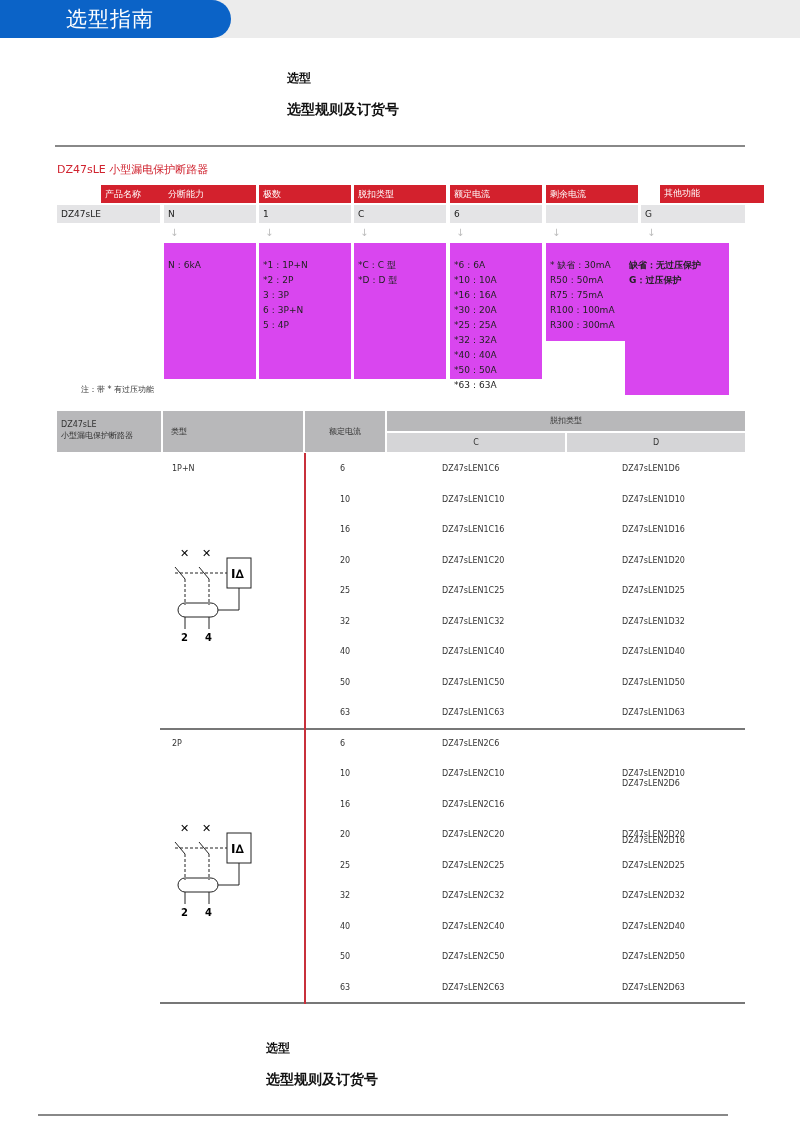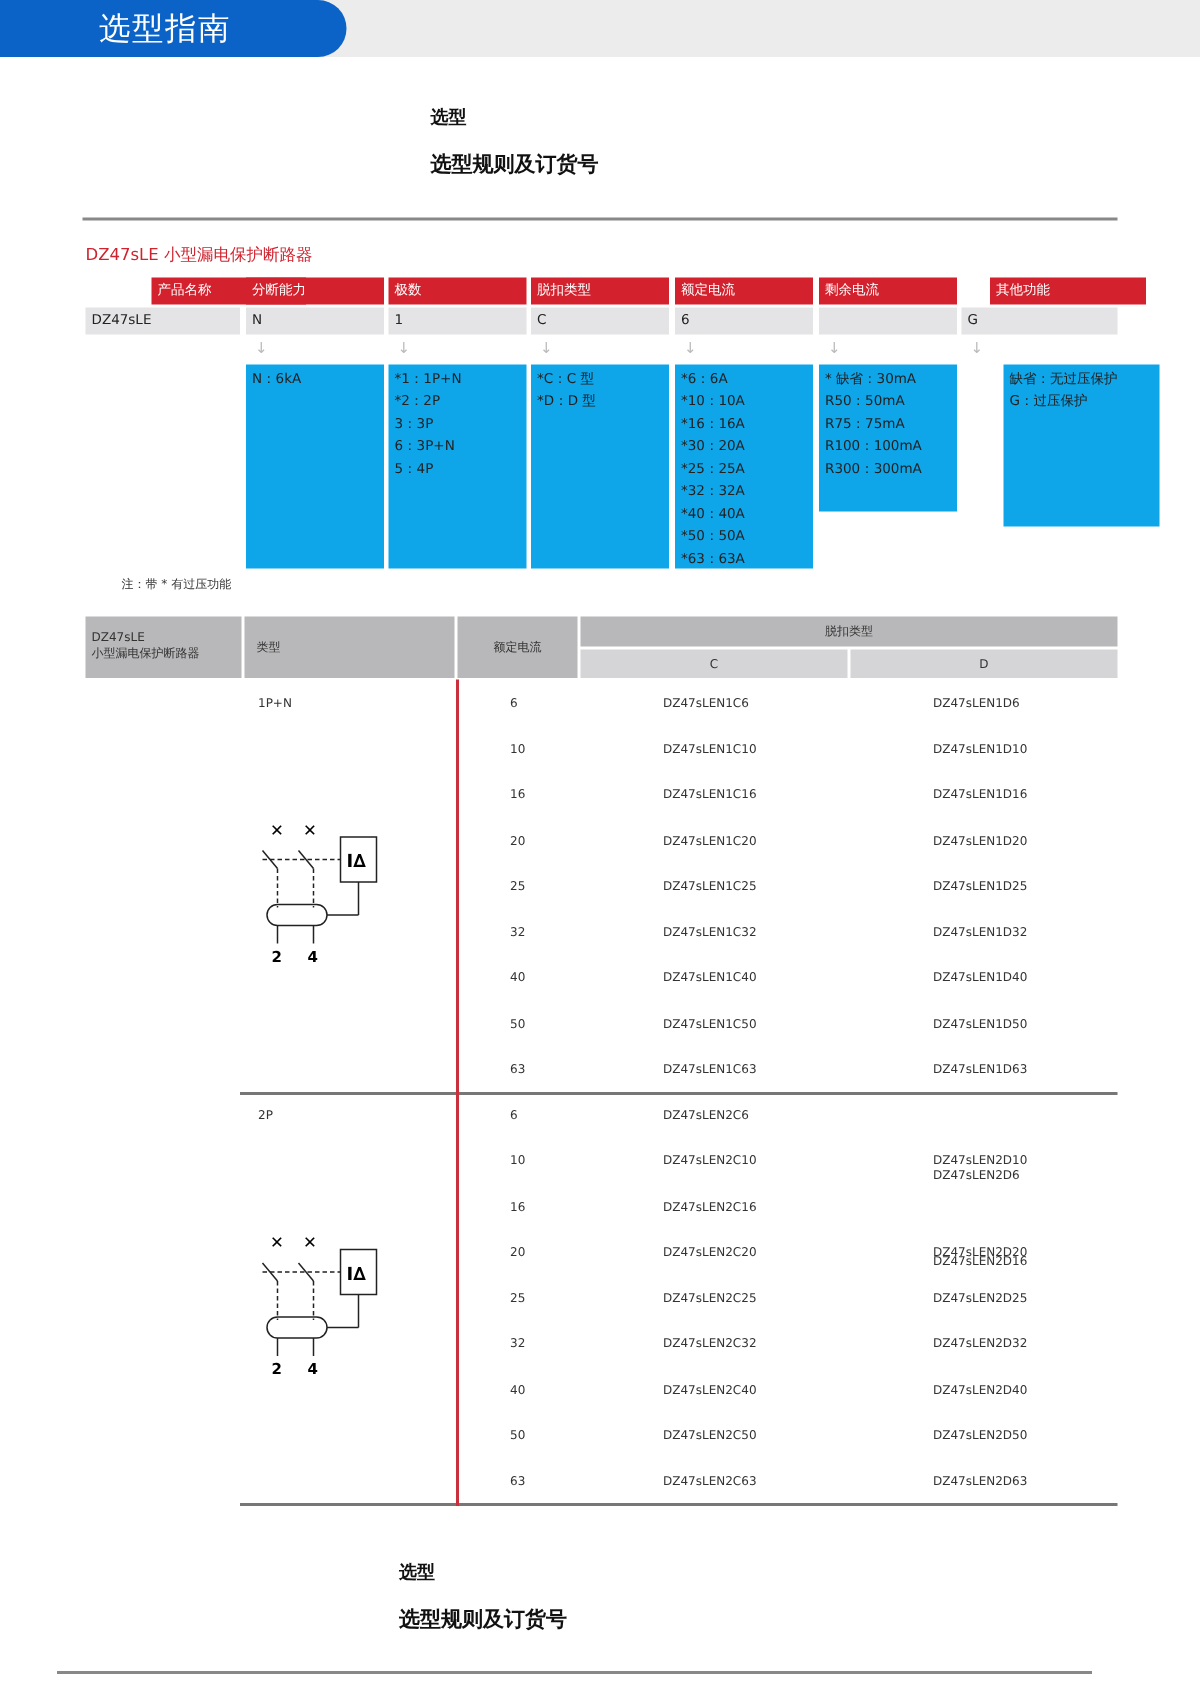--- a/index.html
+++ b/index.html
@@ -13,7 +13,7 @@
   .hcell { position: absolute; height: 18px; background: #d3212d; color: #fff; font-size: 9px; line-height: 18px; padding-left: 4px; }
   .vcell { position: absolute; height: 18px; background: #e4e4e6; font-size: 9px; line-height: 18px; padding-left: 4px; }
   .arrow { position: absolute; width: 8px; height: 18px; color: #bbb; font-size: 10px; line-height: 18px; }
-  .ocell { position: absolute; background: #0ea5e9; font-size: 9px; line-height: 15px; padding: 3px 4px; }
+  .ocell { position: absolute; background: #d946ef; font-size: 9px; line-height: 15px; padding: 15px 4px; }
   .note { position: absolute; left: 57px; top: 384px; font-size: 8px; color: #333; margin-left: 24px; }
   .t2 { position: absolute; left: 57px; top: 411px; width: 688px; }
   .th { position: absolute; background: #b8b8ba; font-size: 8px; color: #333; }

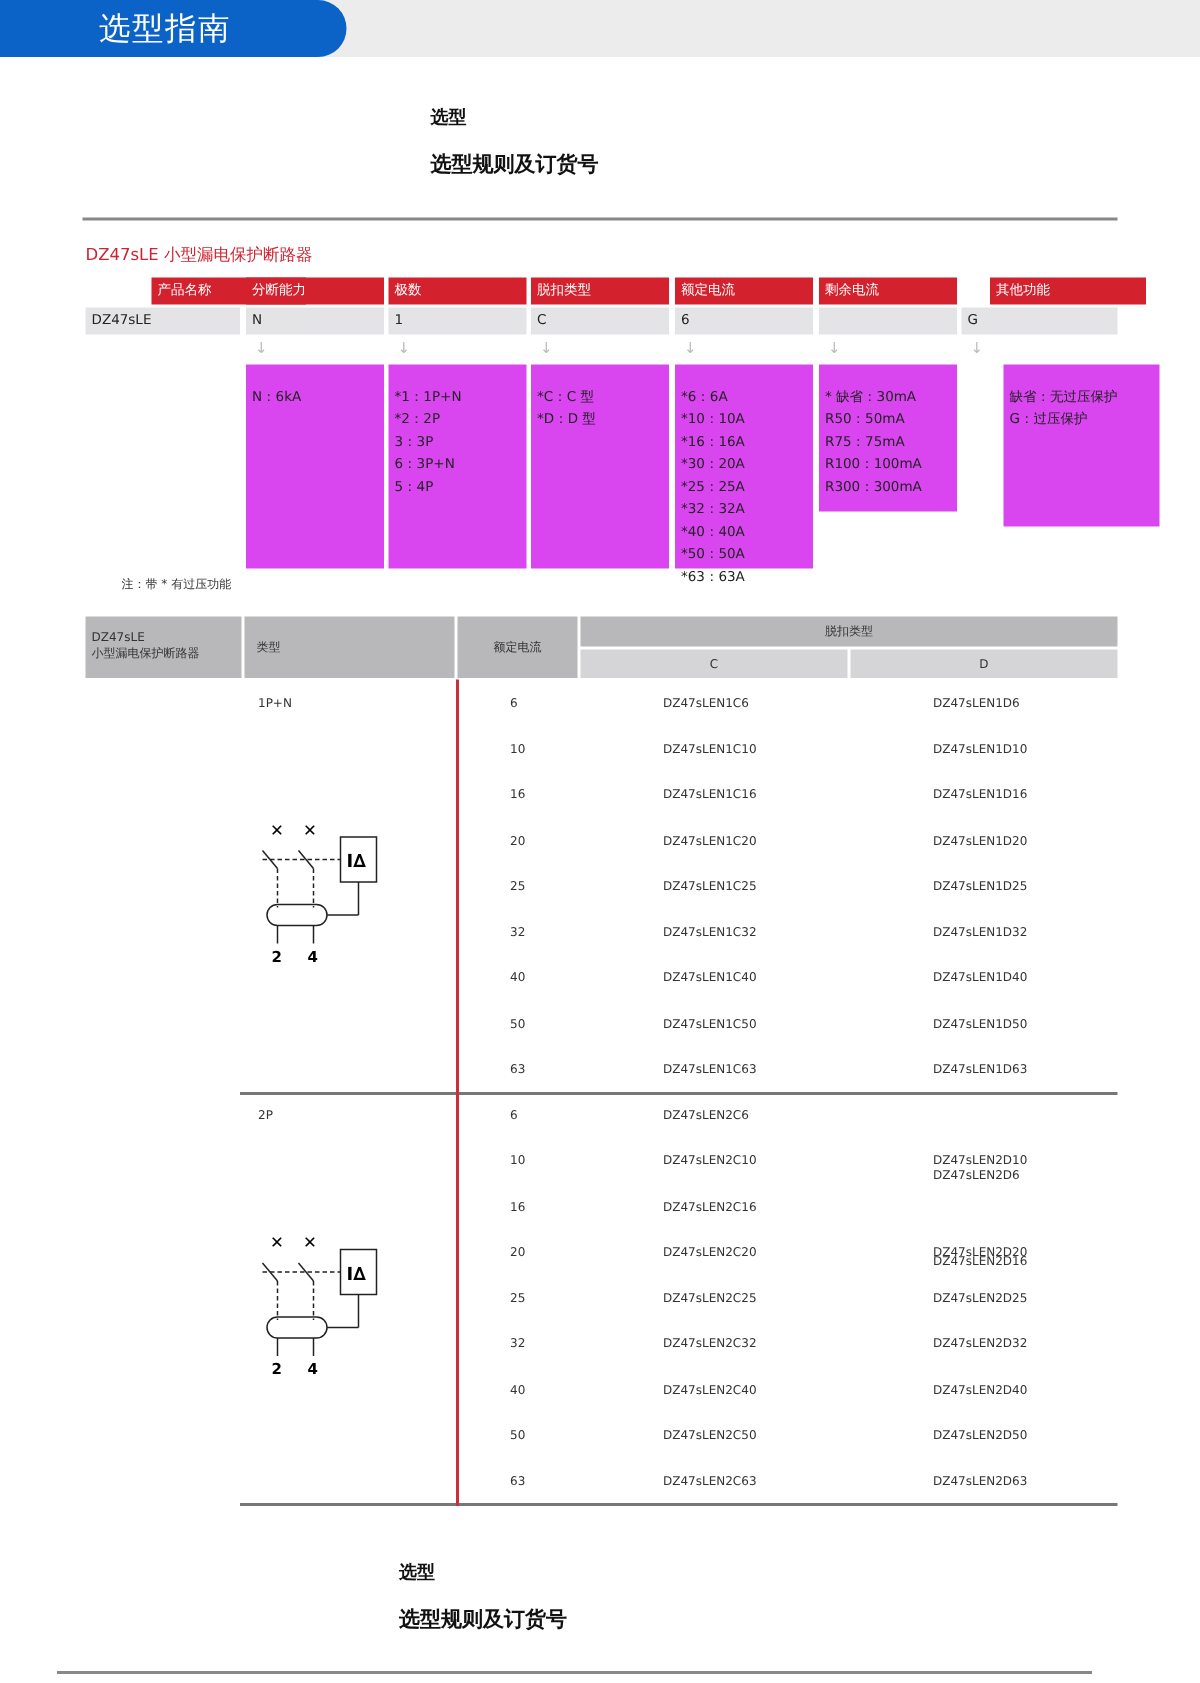--- a/index.html
+++ b/index.html
@@ -89,7 +89,7 @@
     <div class="hcell" style="left: 660px; top: 185px; width: 104px; font-family: Liberation Mono, monospace;">其他功能</div>
     <div class="vcell" style="left: 641px; top: 205px; width: 104px;">G</div>
     <div class="arrow" style="left: 647px; top: 224px;">↓</div>
-    <div class="ocell" style="left: 669px; top: 243px; width: 104px; height: 108px;">
+    <div class="ocell" style="left: 625px; top: 243px; width: 104px; height: 152px; font-weight: bold;">
       <div>缺省：无过压保护</div>
       <div>G：过压保护</div>
     </div>

